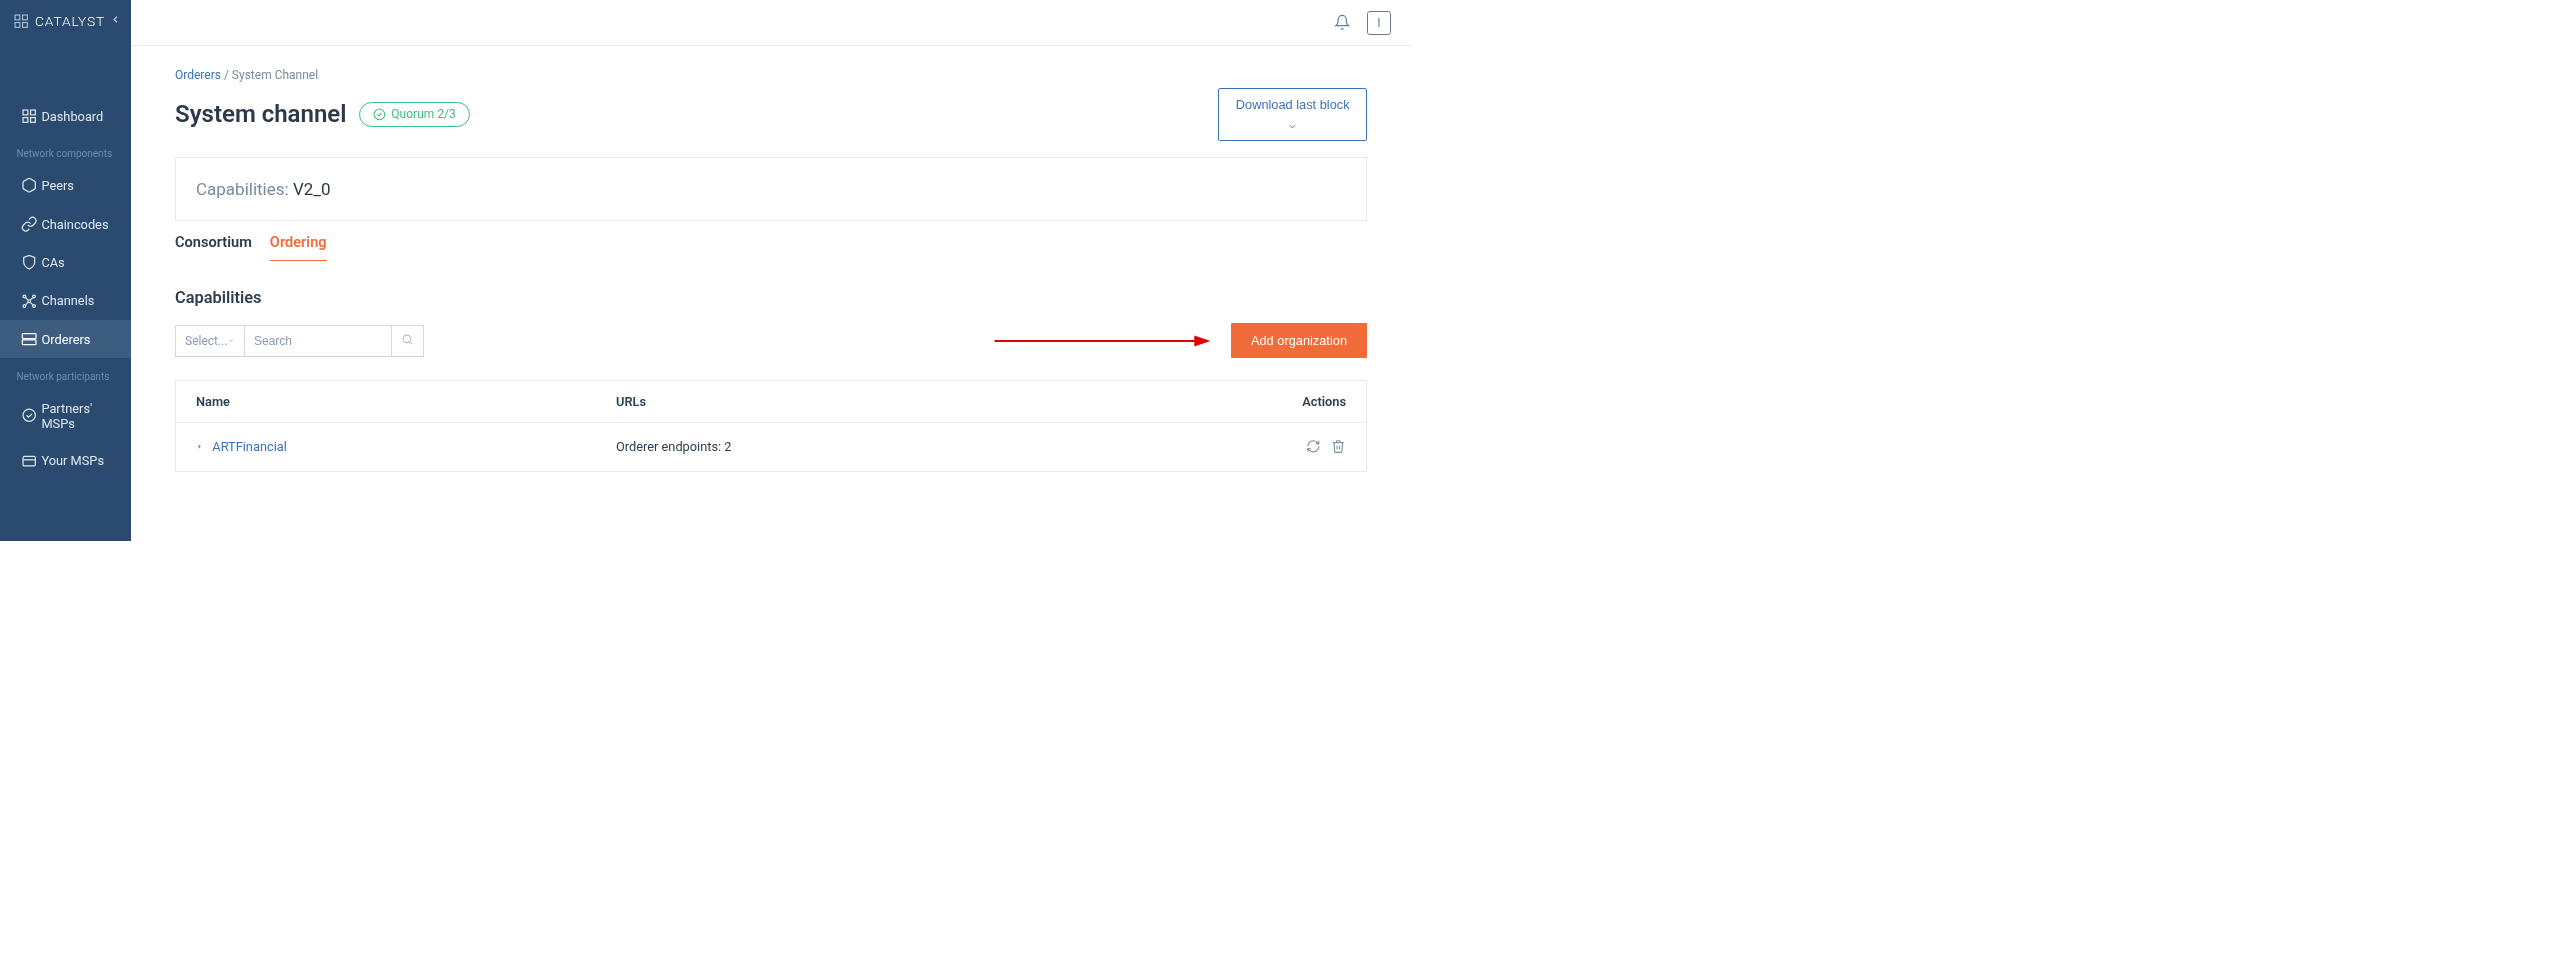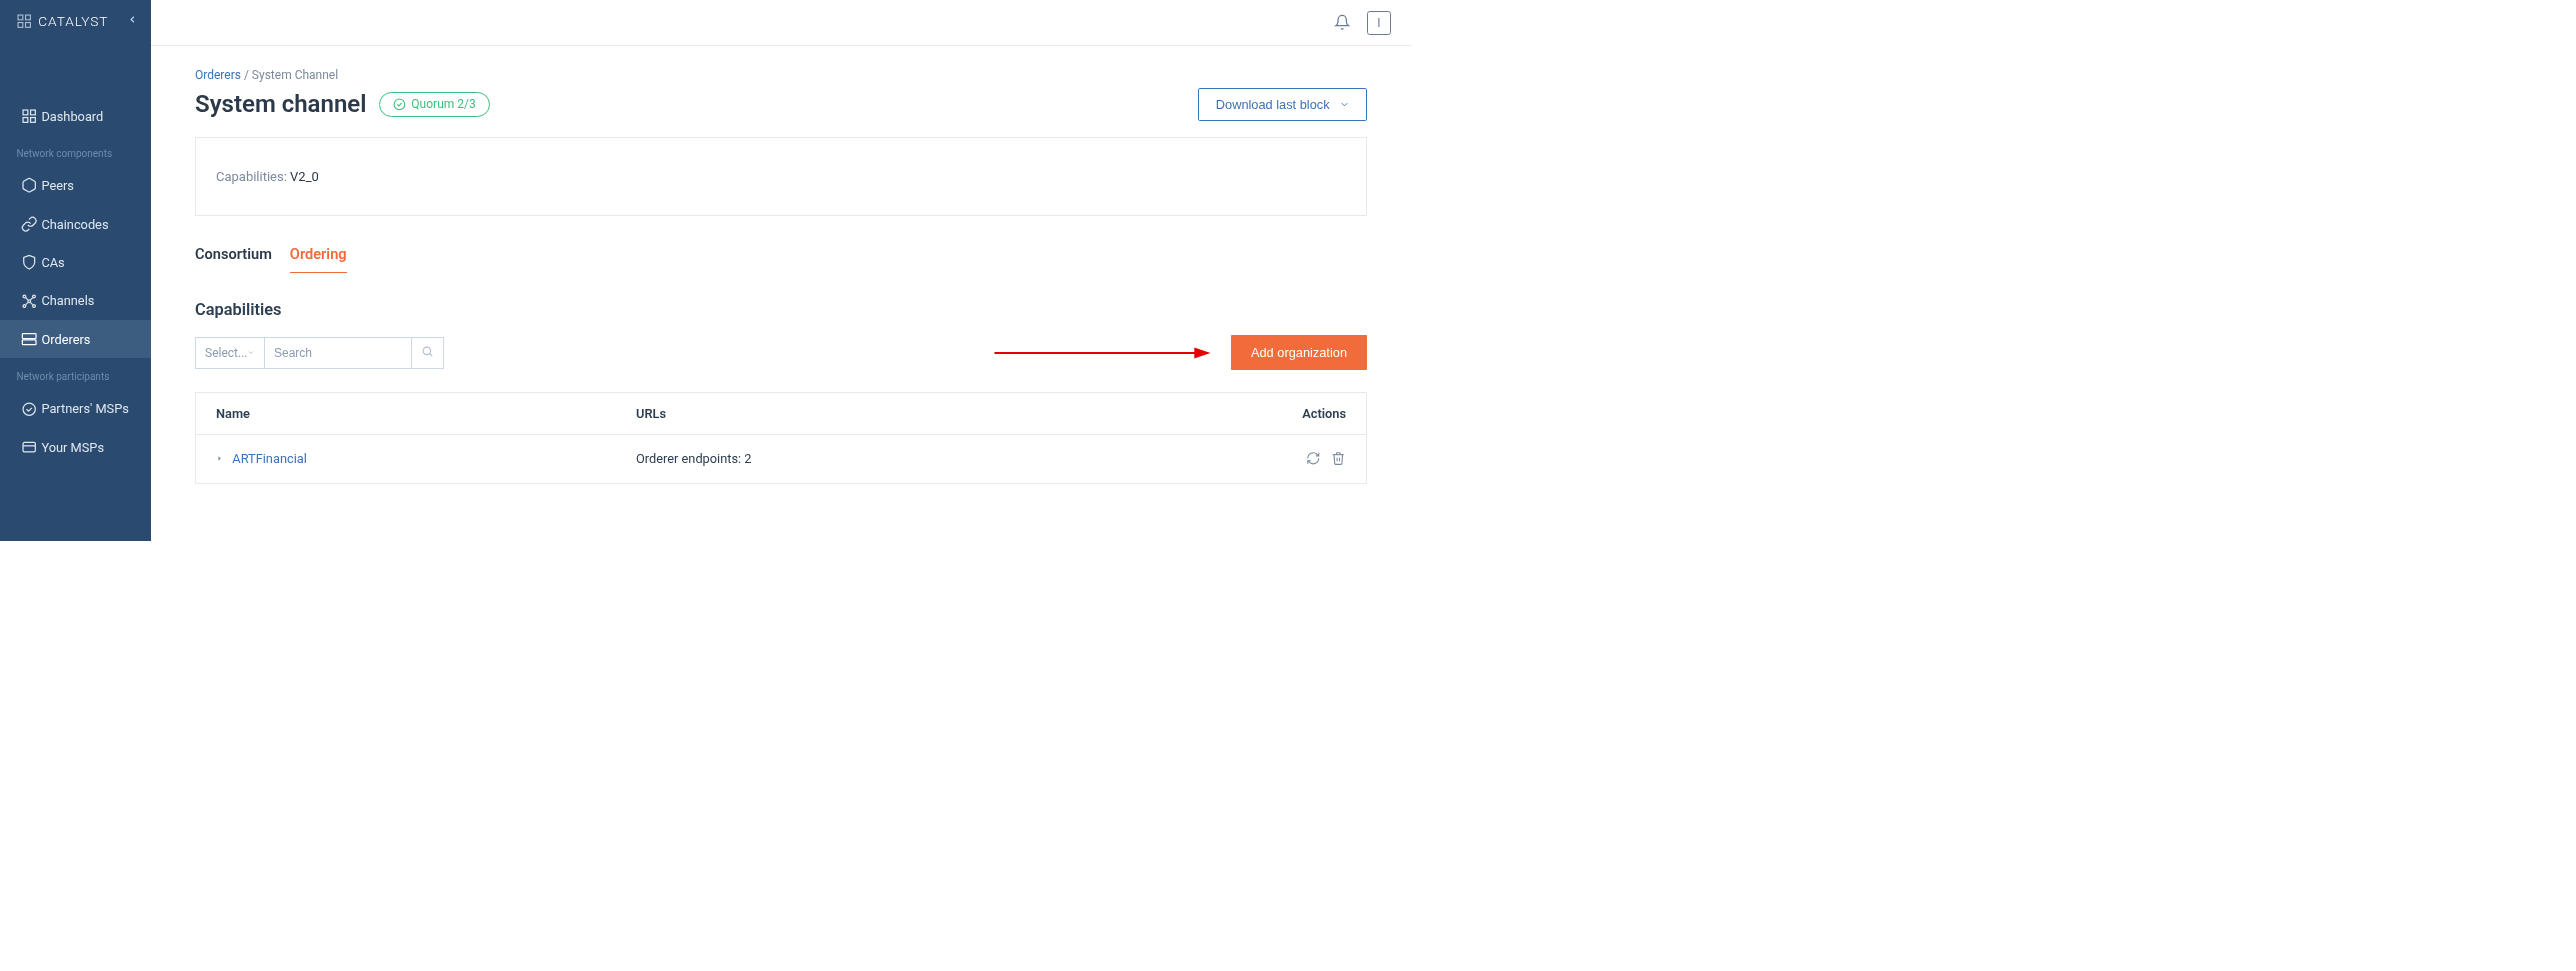--- a/index.html
+++ b/index.html
@@ -7,7 +7,7 @@
 .app { display: flex; height: 541px; width: 1411px; }
 
 
-.sidebar { width: 151px; background: #2a4b6f; color: #fff; display: flex; flex-direction: column; flex-shrink: 0; }
+.sidebar { width: 131px; background: #2a4b6f; color: #fff; display: flex; flex-direction: column; flex-shrink: 0; align-items: center; }
 .sidebar-header { display: flex; align-items: center; padding: 12.8px 12.8px 12.8px 16.4px; gap: 5.5px; }
 .logo-mark { width: 16.4px; height: 16.4px; }
 .logo-text { font-size: 13.7px; font-weight: 300; letter-spacing: 0.9px; }

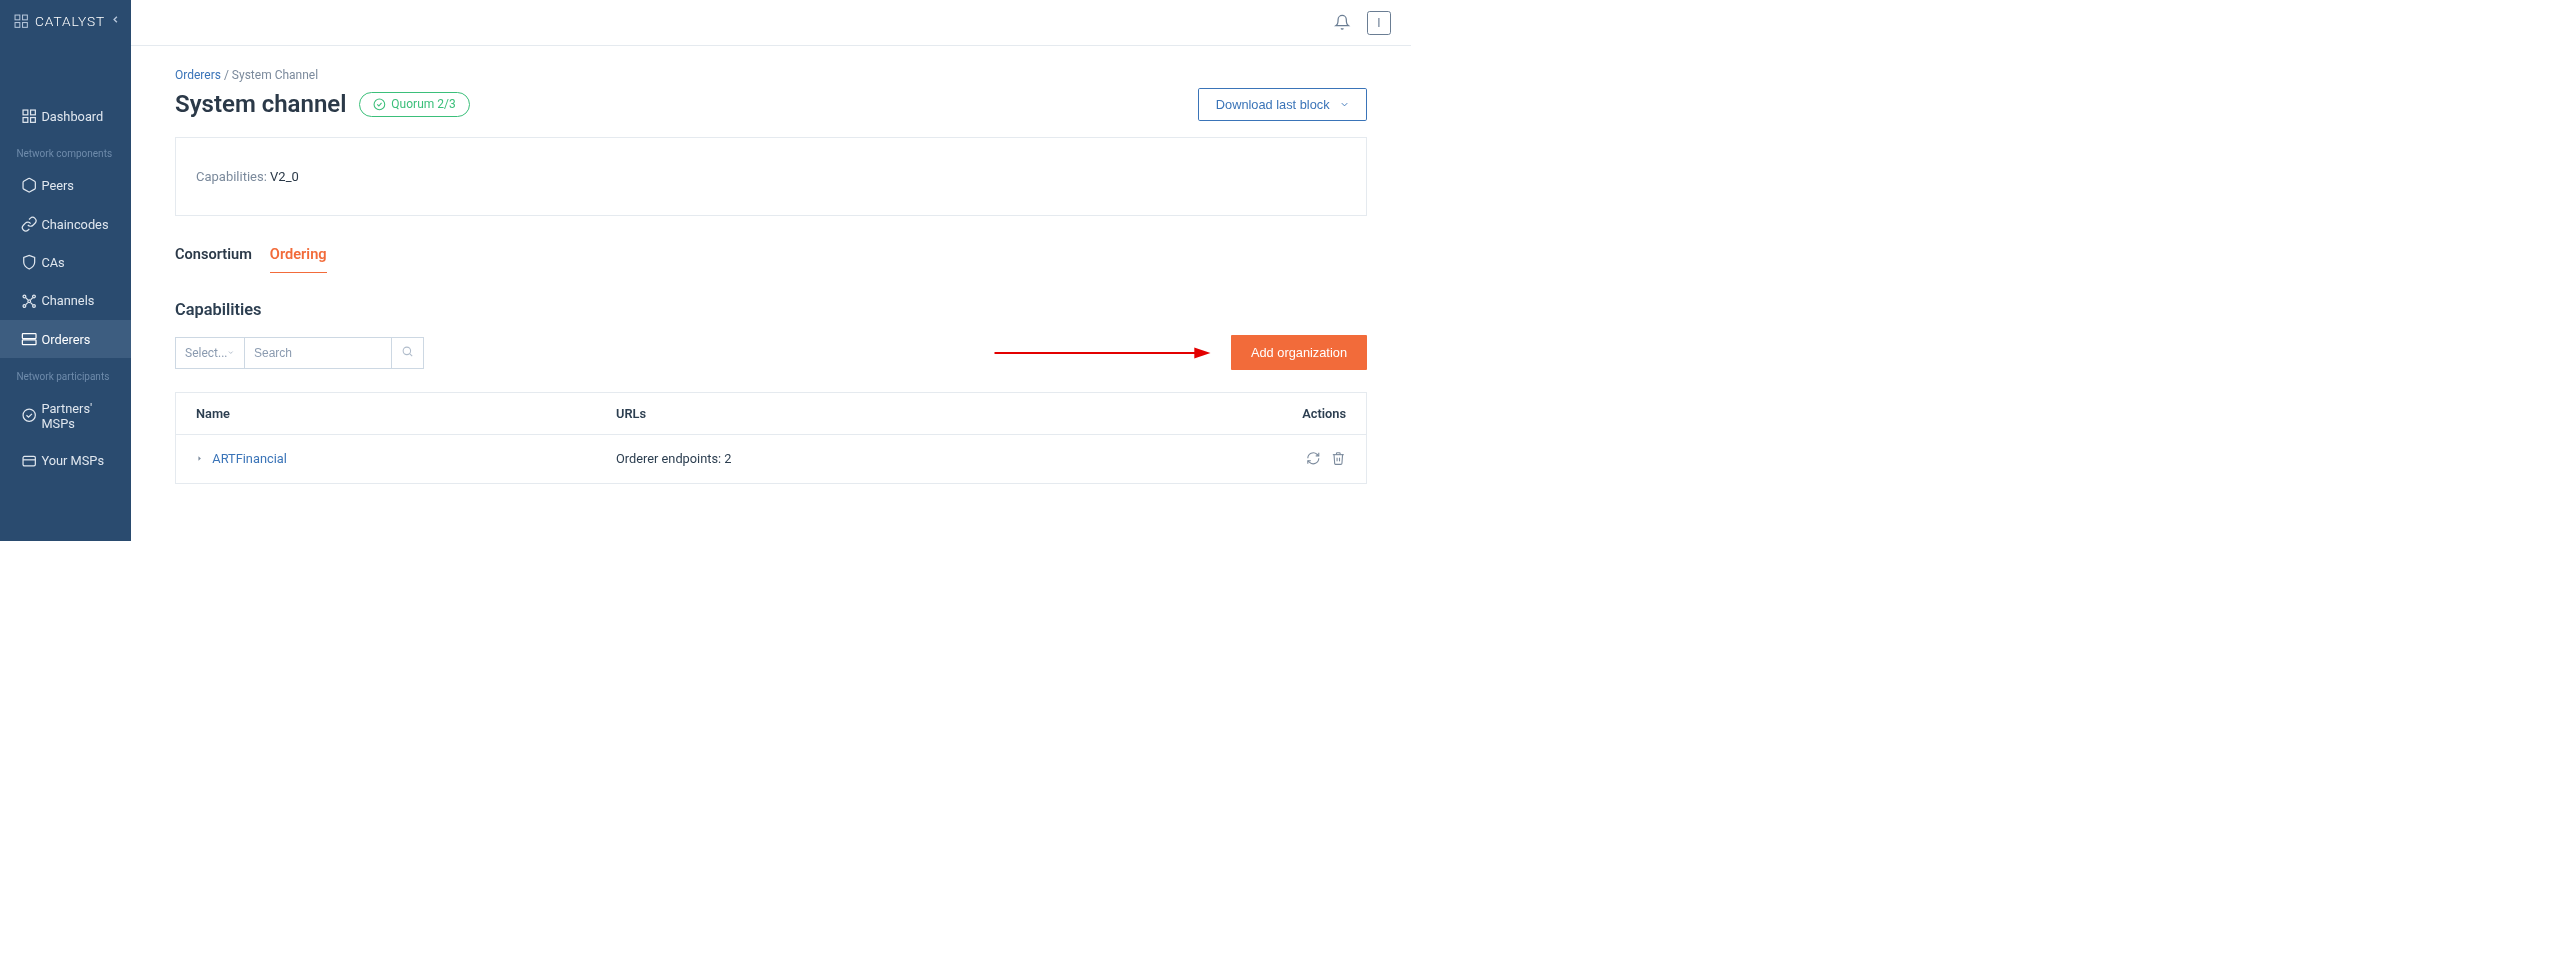--- a/index.html
+++ b/index.html
@@ -33,7 +33,7 @@
 .page-title { font-size: 24px; font-weight: 600; color: #2b3948; }
 .badge { border: 0.9px solid #3bbf7a; color: #3bbf7a; border-radius: 16.4px; padding: 4.6px 12.8px; font-size: 12px; display: flex; align-items: center; gap: 5.5px; }
 .badge svg { width: 12.8px; height: 12.8px; }
-.download-btn { border: 0.9px solid #3a74b8; color: #3a74b8; background: #fff; padding: 8.2px 16.4px; font-size: 12.8px; border-radius: 1.8px; cursor: pointer; display: flex; align-items: center; gap: 9px; }
+.download-btn { border: 0.9px solid #3a74b8; color: #3a74b8; background: #fff; padding: 8.2px 16.4px; font-size: 12.8px; border-radius: 1.8px; cursor: pointer; display: flex; align-items: center; gap: 9px; flex-direction: column; }
 .download-btn svg { width: 11px; height: 11px; }
 
 .info-box { border: 0.9px solid #e5eaef; padding: 31px 20px; margin-bottom: 29px; color: #7b8a9c; font-size: 13px; }

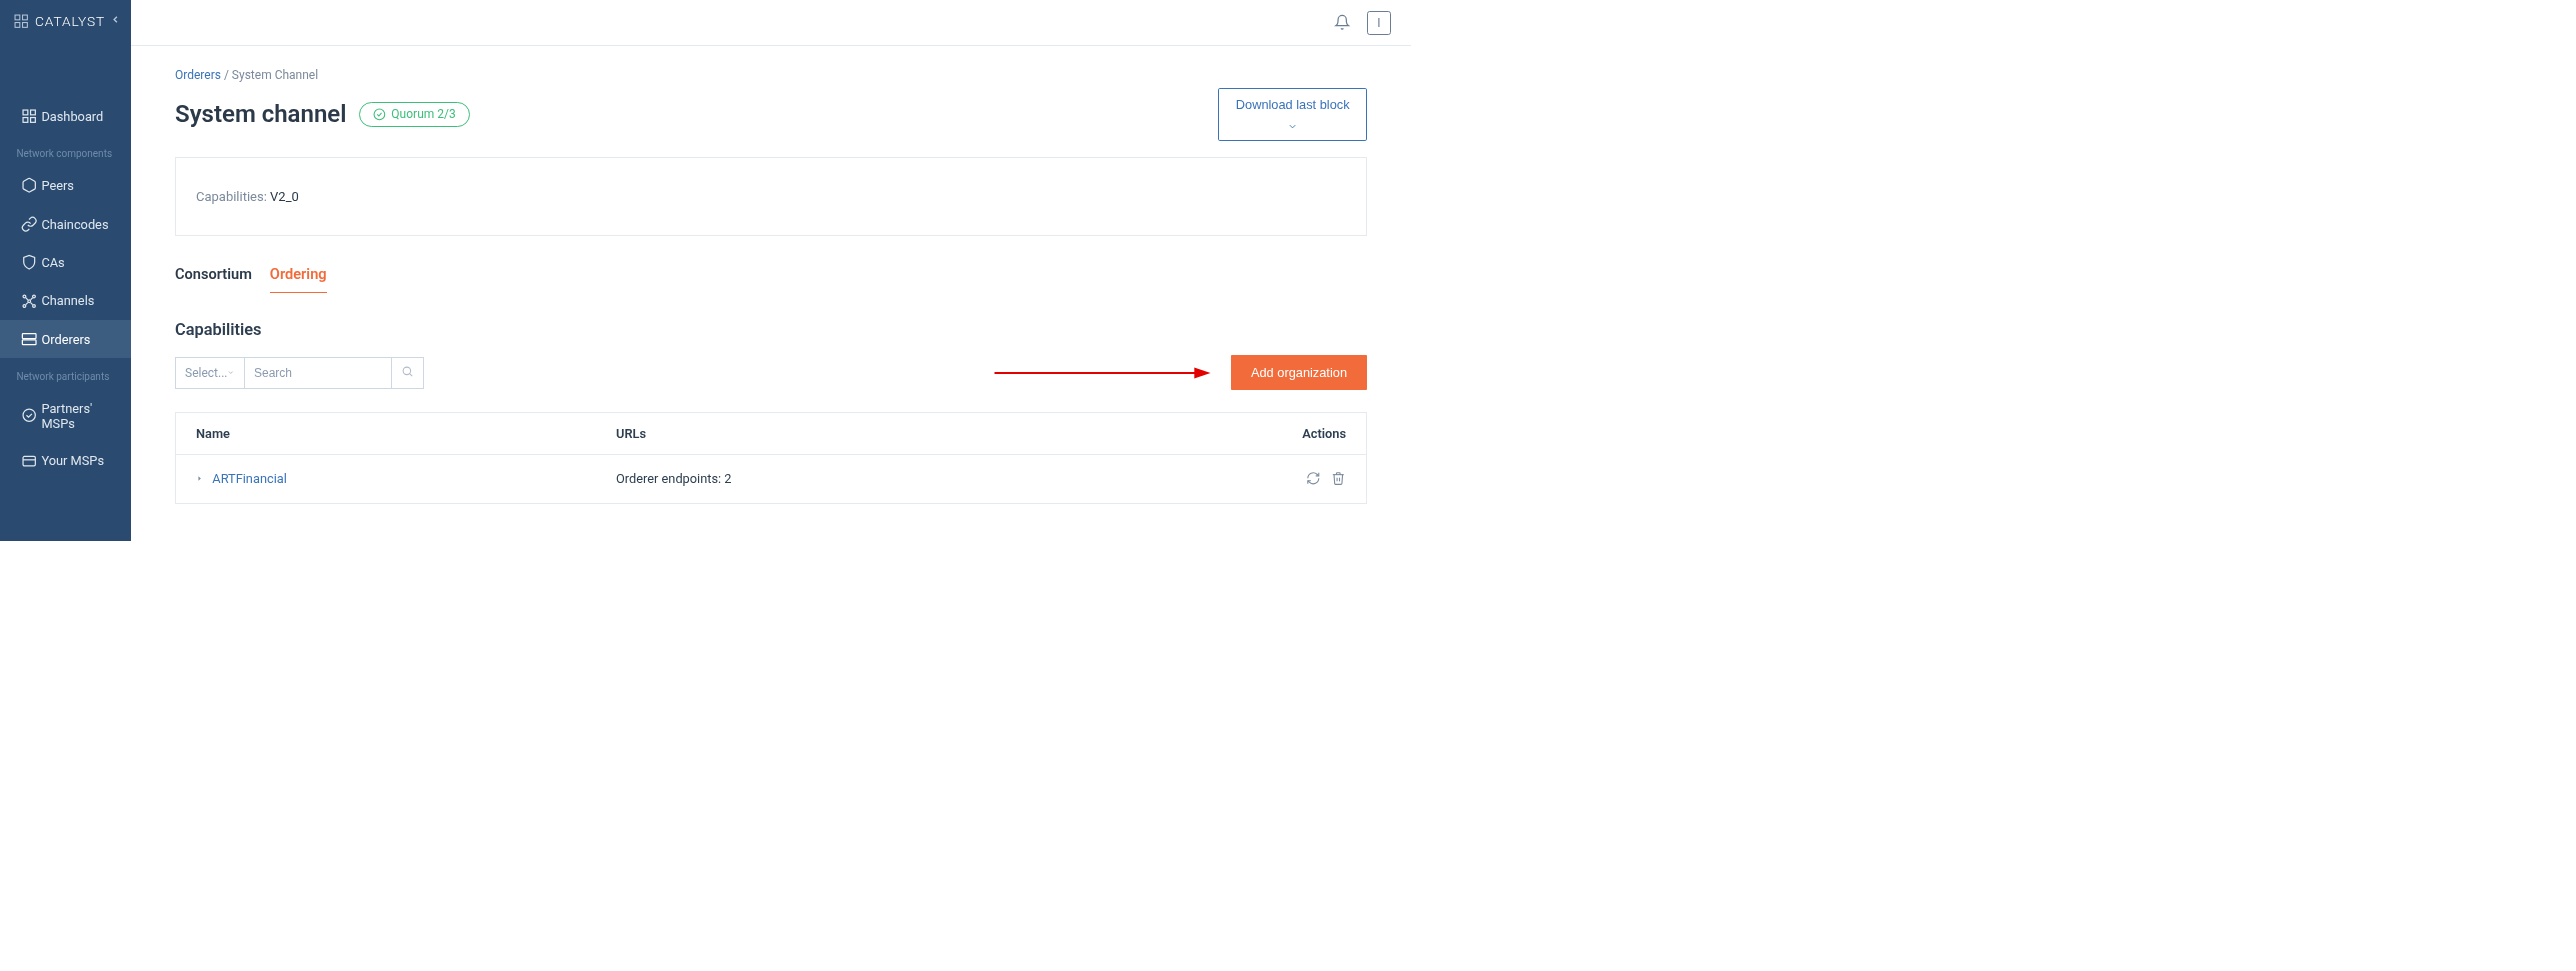--- a/index.html
+++ b/index.html
@@ -36,7 +36,7 @@
 .download-btn { border: 0.9px solid #3a74b8; color: #3a74b8; background: #fff; padding: 8.2px 16.4px; font-size: 12.8px; border-radius: 1.8px; cursor: pointer; display: flex; align-items: center; gap: 9px; flex-direction: column; }
 .download-btn svg { width: 11px; height: 11px; }
 
-.info-box { border: 0.9px solid #e5eaef; padding: 31px 20px; margin-bottom: 29px; color: #7b8a9c; font-size: 13px; }
+.info-box { border: 0.9px solid #e5eaef; padding: 21px 20px; margin-bottom: 12px; color: #7b8a9c; font-size: 17px; }
 .info-box .val { color: #2b3948; }
 
 .tabs { display: flex; gap: 18px; border-bottom: 0.9px solid transparent; margin-bottom: 25.6px; }

